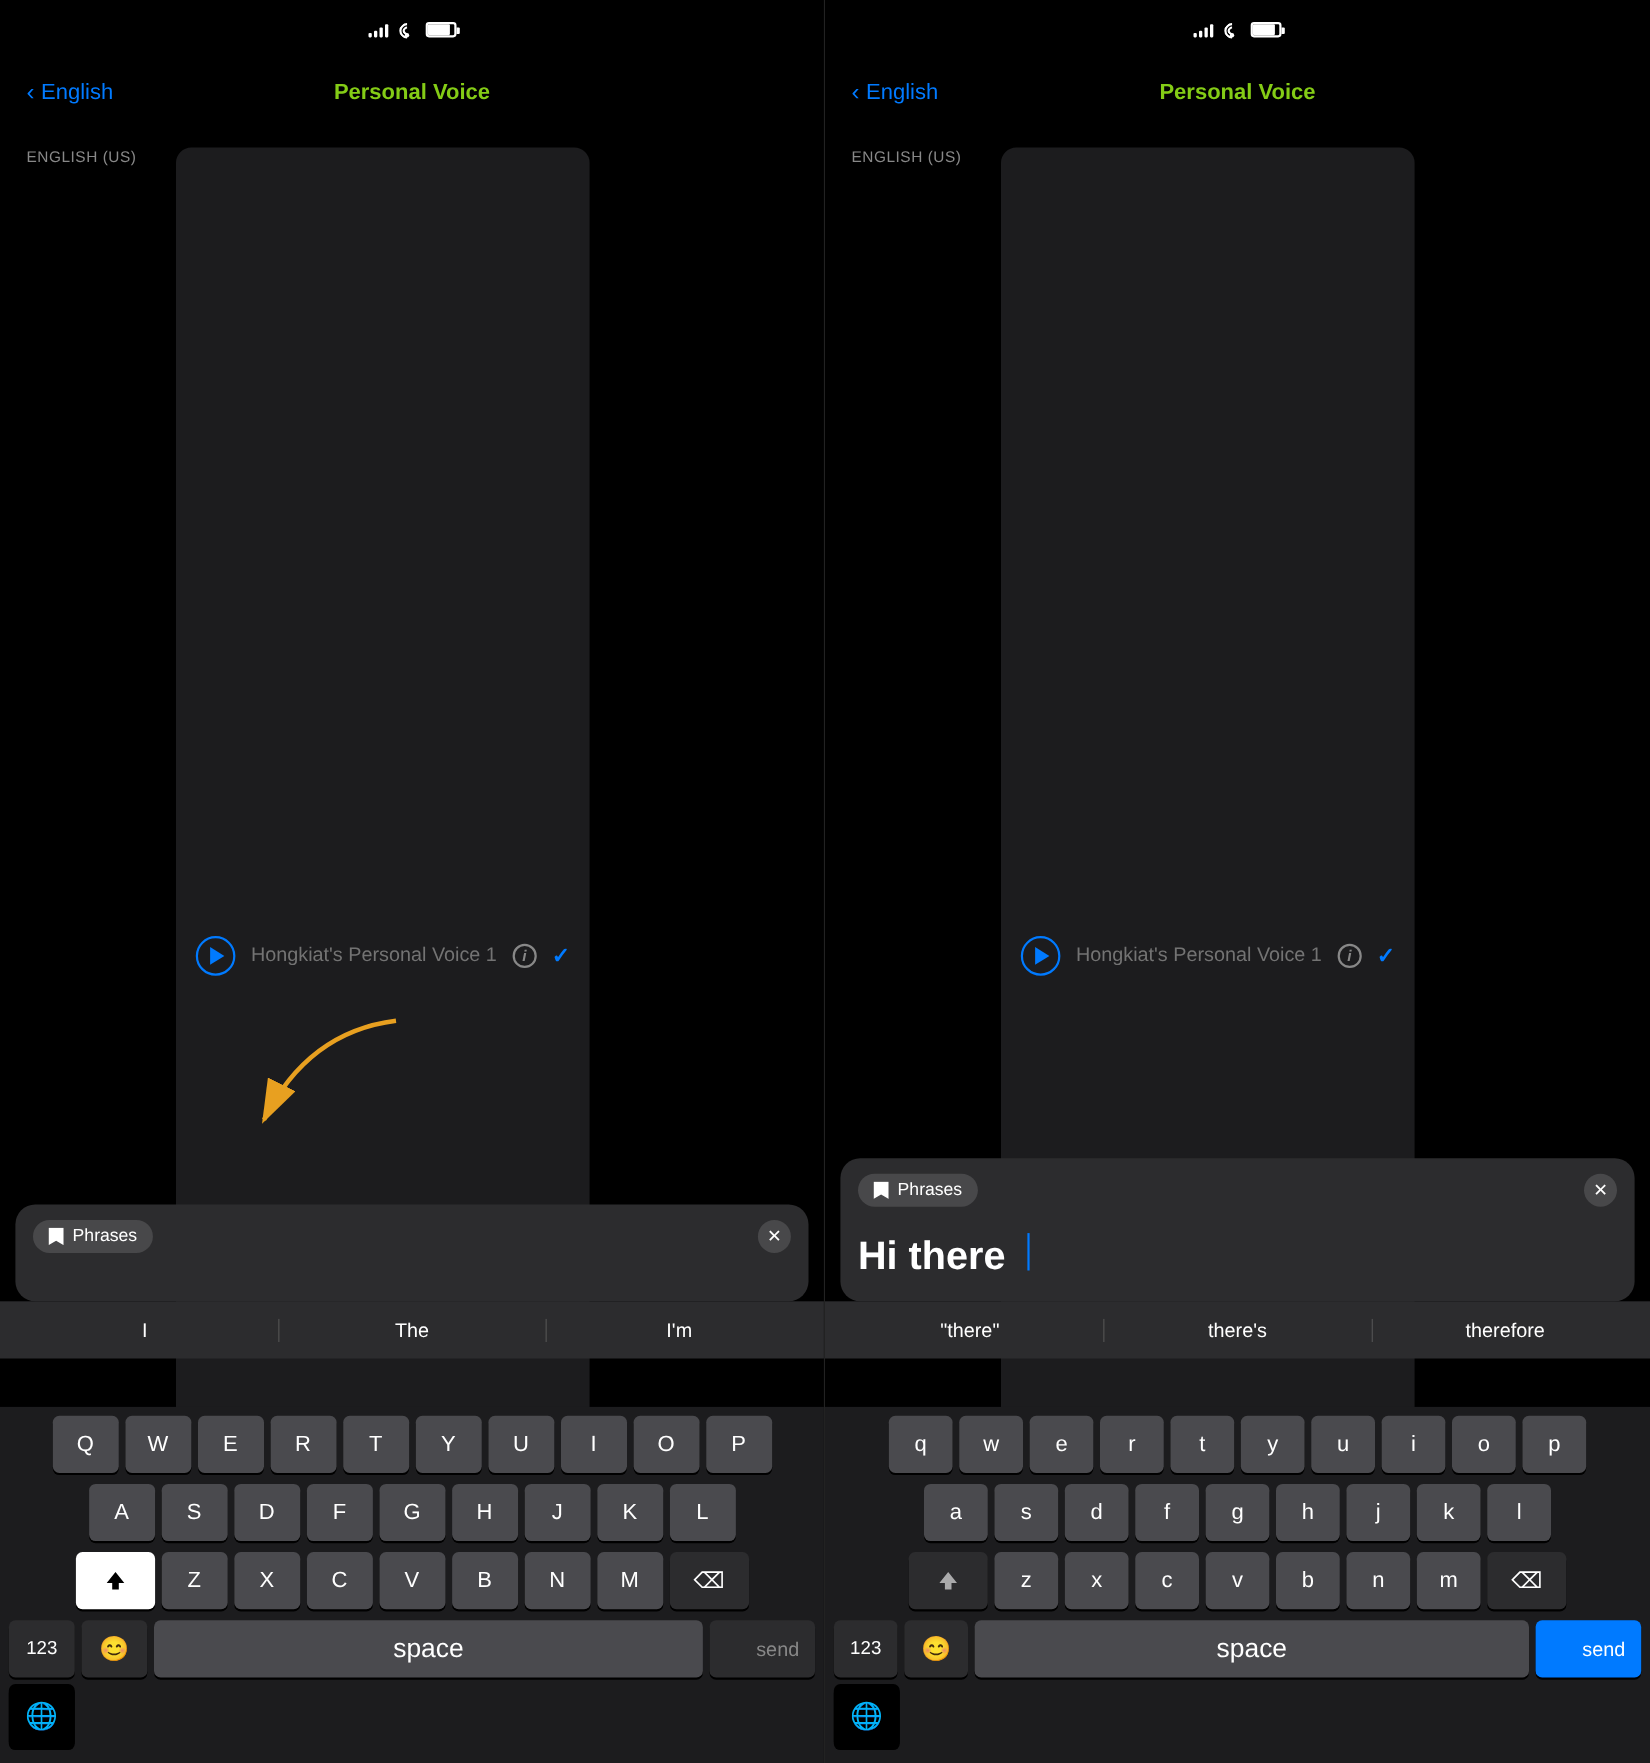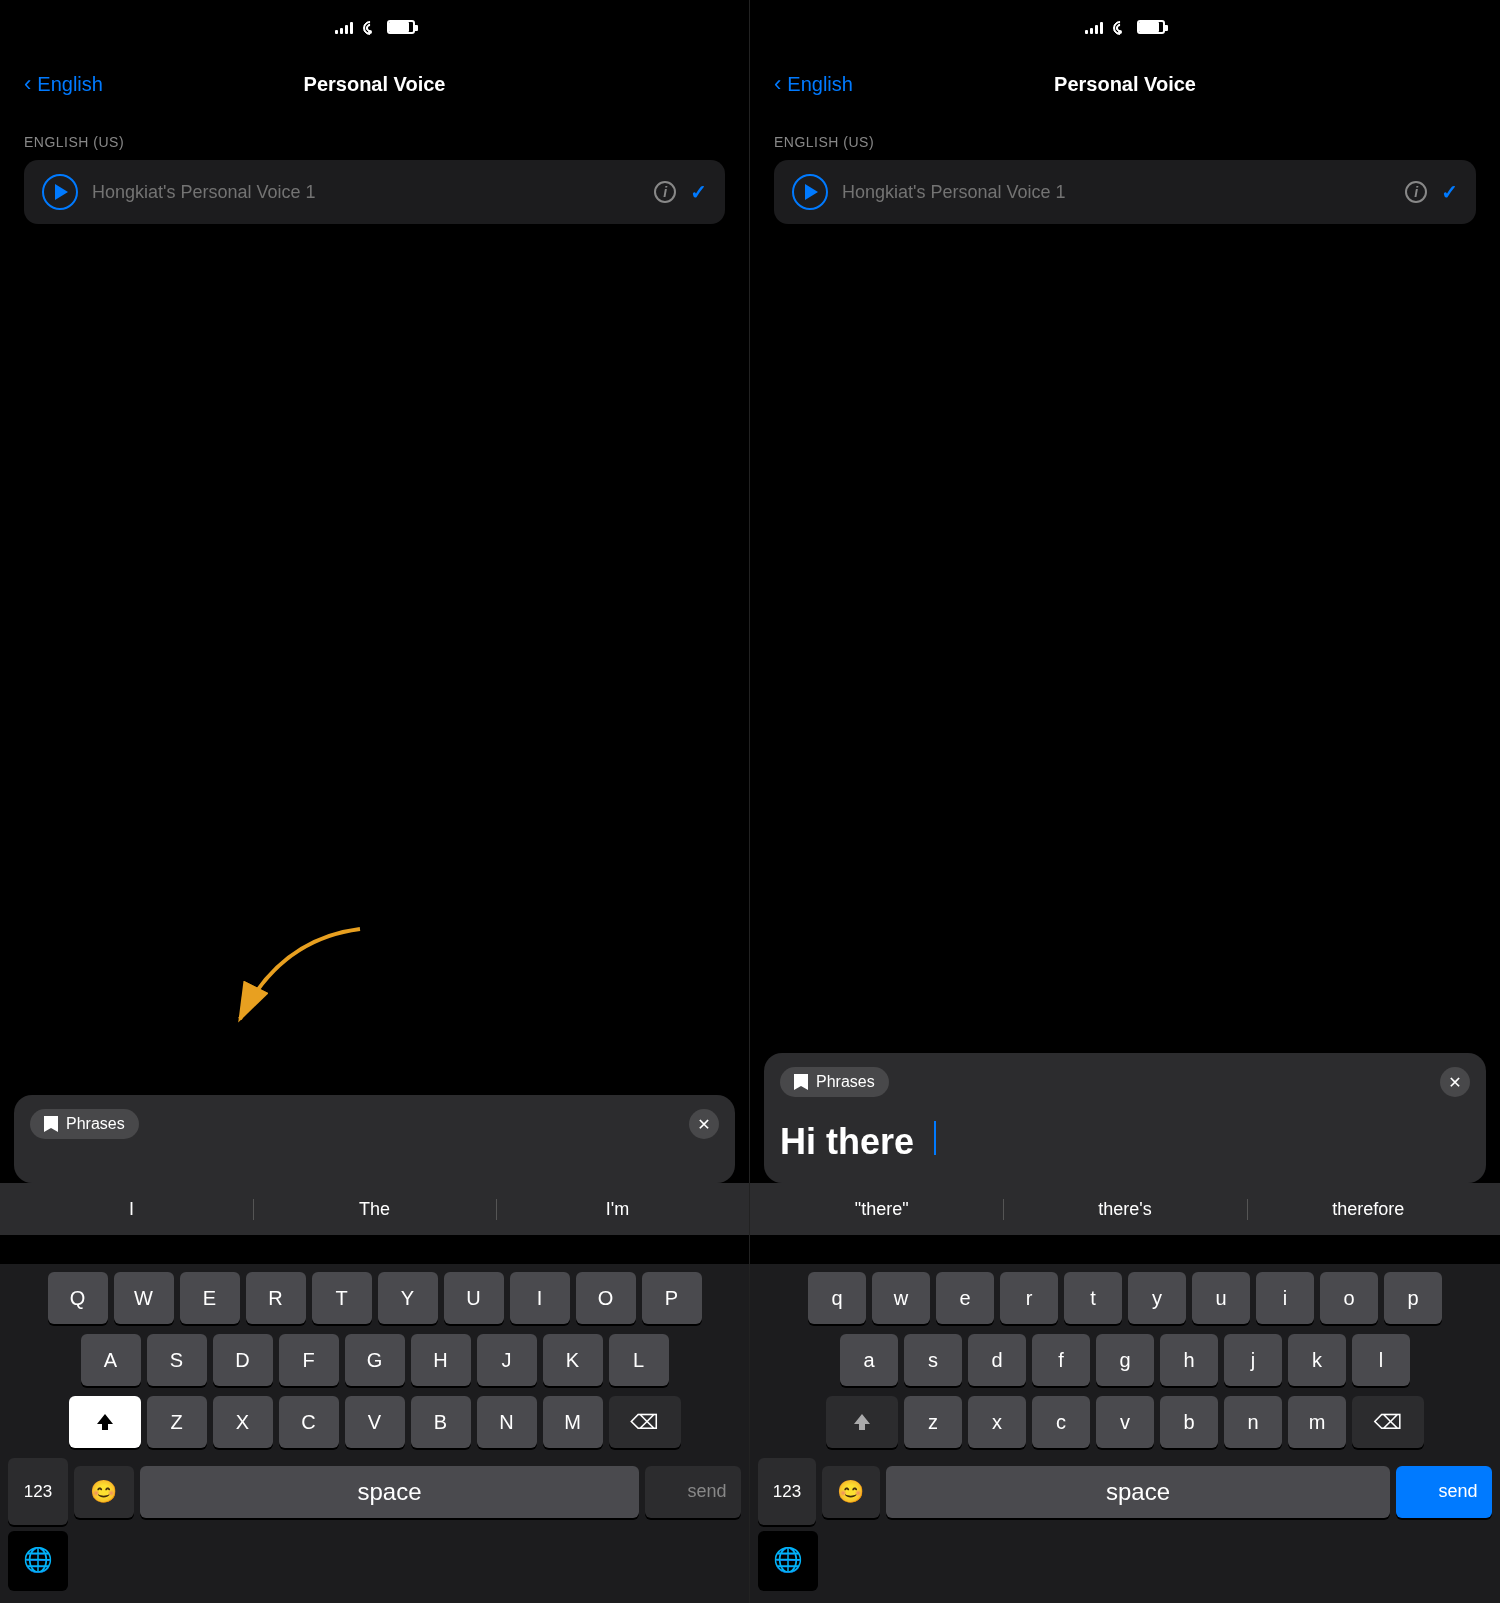--- a/index.html
+++ b/index.html
@@ -117,7 +117,7 @@
       position: absolute;
       left: 50%;
       transform: translateX(-50%);
-      color: #ffffff;
+      color: #84cc16;
       font-size: 20px;
       font-weight: 600;
     }

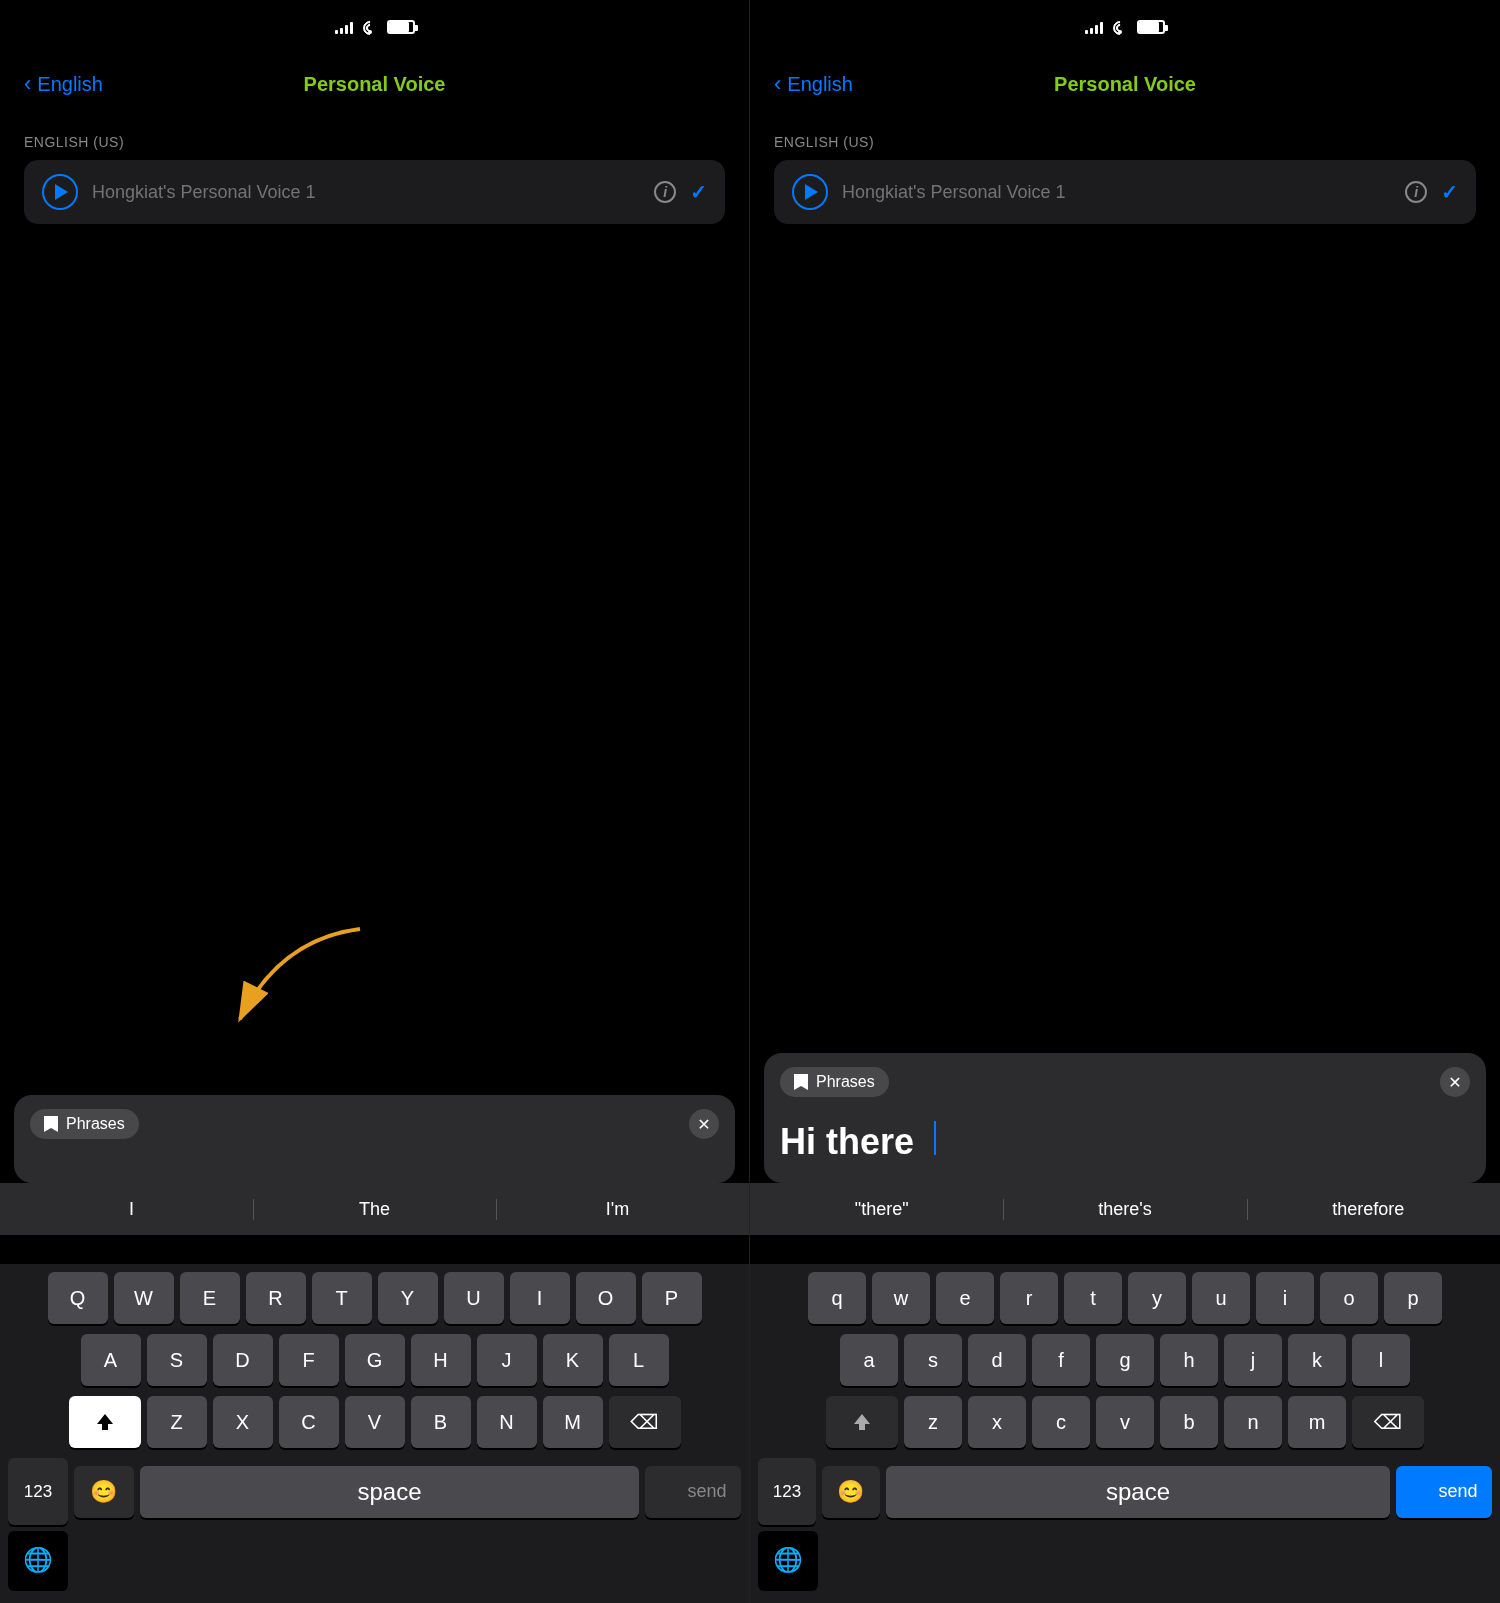--- a/index.html
+++ b/index.html
@@ -127,7 +127,8 @@
       flex: 1;
       padding: 20px 24px 0;
       display: flex;
-      flex-direction: column;
+      flex-direction: row;
+      gap: 36px;
     }
     .section-label {
       color: #888;

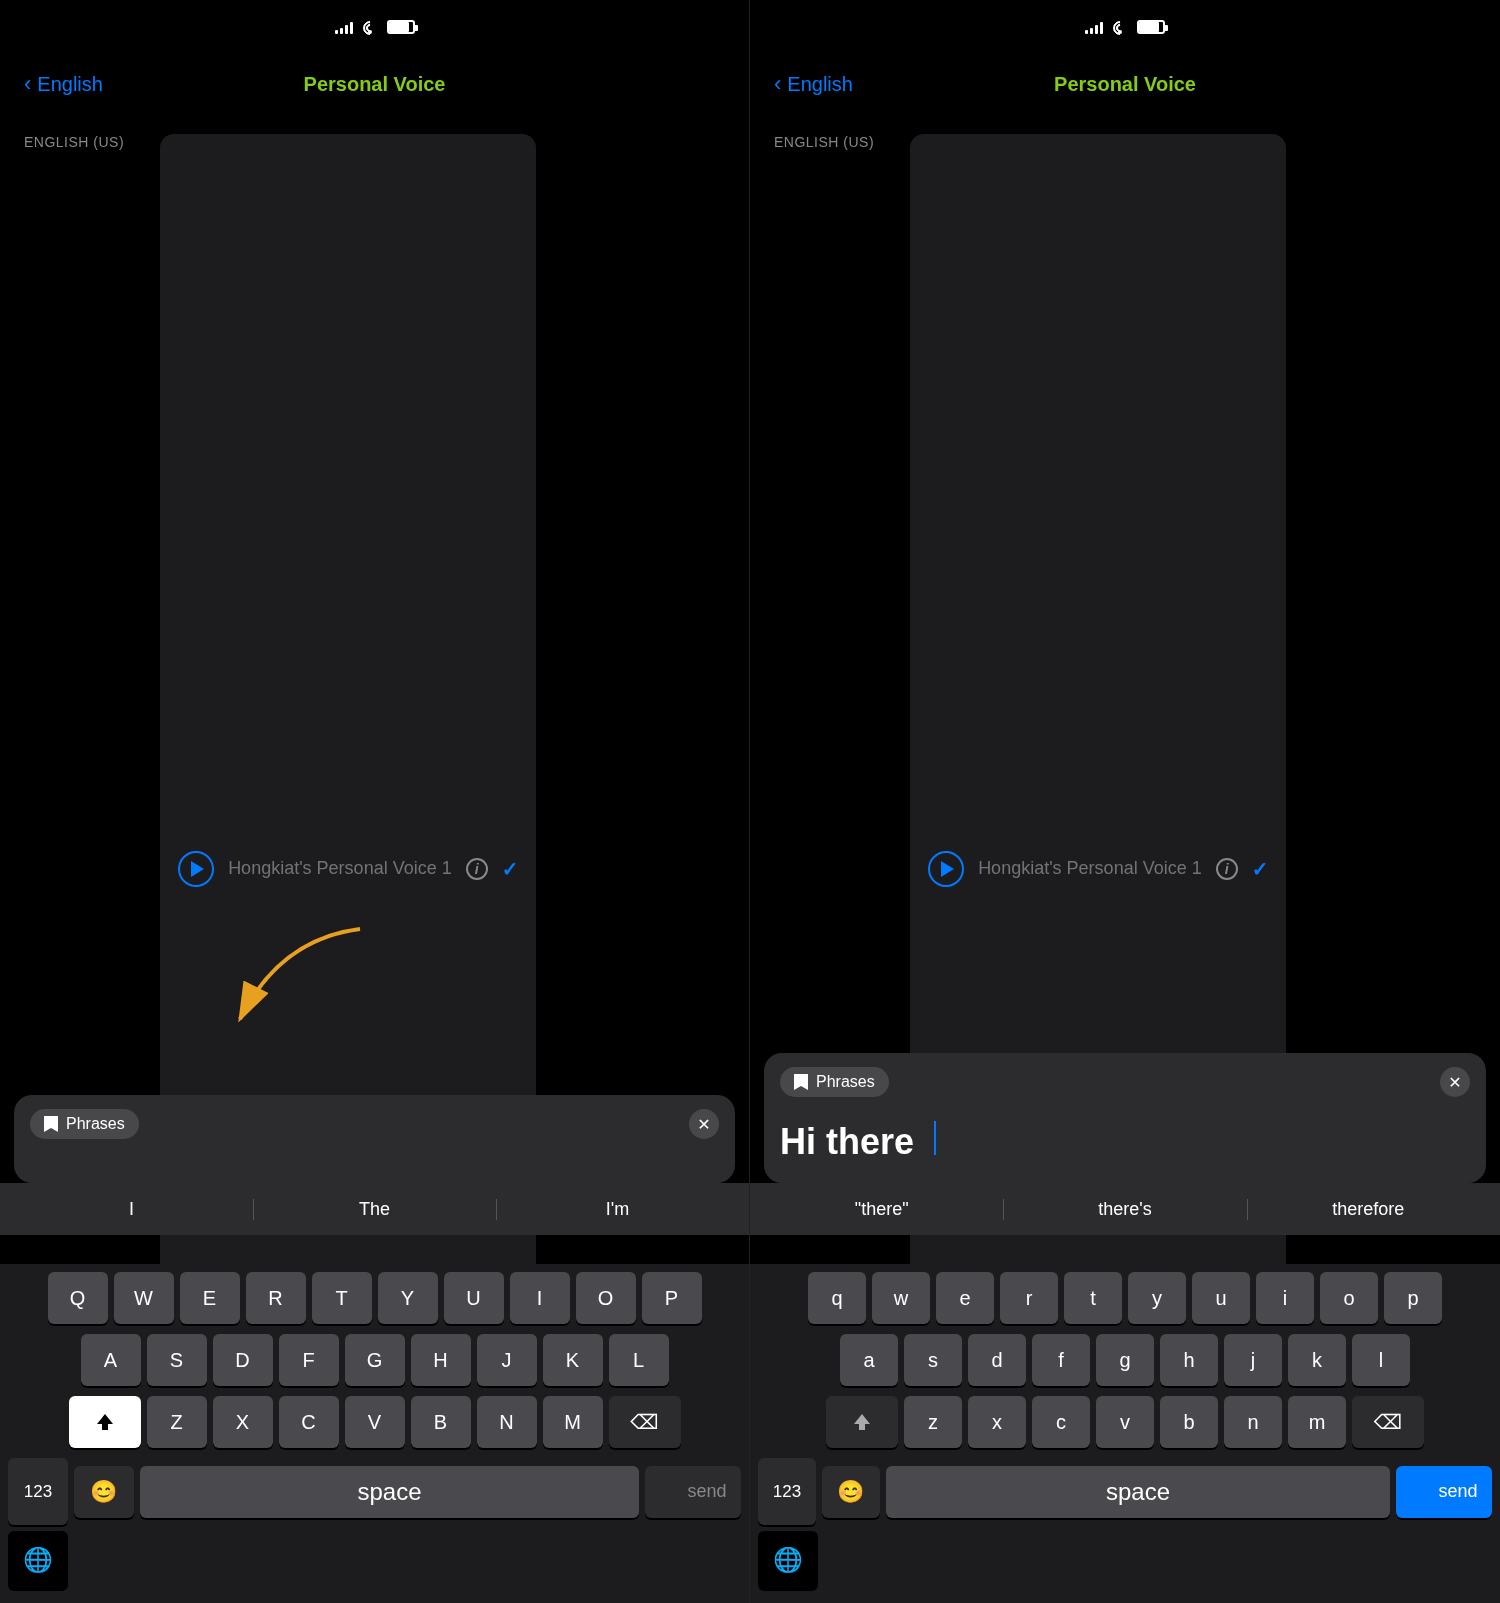--- a/index.html
+++ b/index.html
@@ -321,7 +321,7 @@
     .key-space { background: #4a4a4e; height: 52px; flex: 1; font-size: 24px; }
     .key-send { background: #2c2c2e; height: 52px; width: 96px; font-size: 18px; color: #888; padding-left: 28px; }
     .key-send-active { background: #007AFF; color: #fff; }
-    .key-123 { width: 60px; height: 67px; background: #2c2c2e; font-size: 17px; }
+    .key-123 { width: 60px; height: 52px; background: #2c2c2e; font-size: 17px; }
     .key-emoji { width: 60px; height: 52px; background: #2c2c2e; font-size: 22px; }
     .key-globe { width: 60px; height: 58px; background: #000; font-size: 24px; display: flex; align-items: center; justify-content: center; color: #fff; }
     .bottom-row { display: flex; align-items: center; gap: 6px; padding: 0 4px; margin-bottom: 0; }

